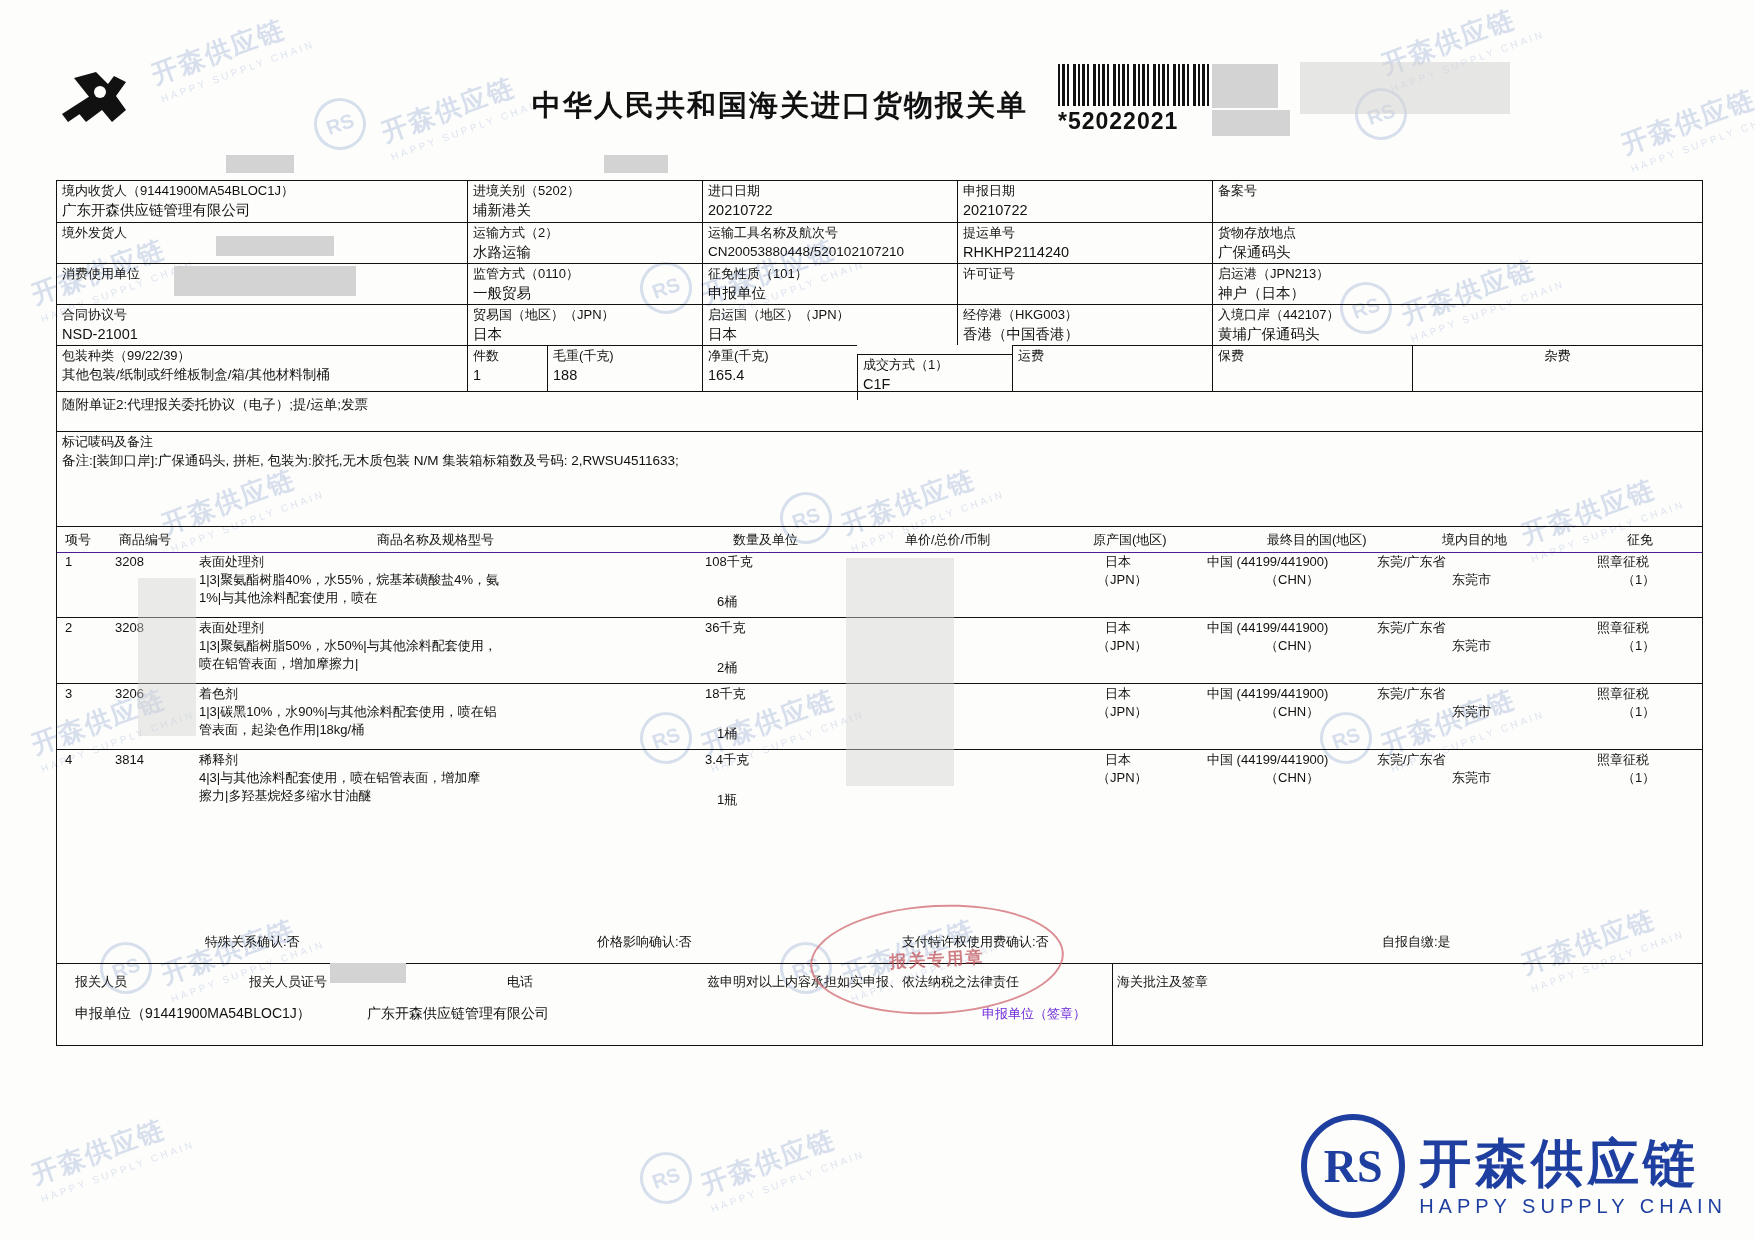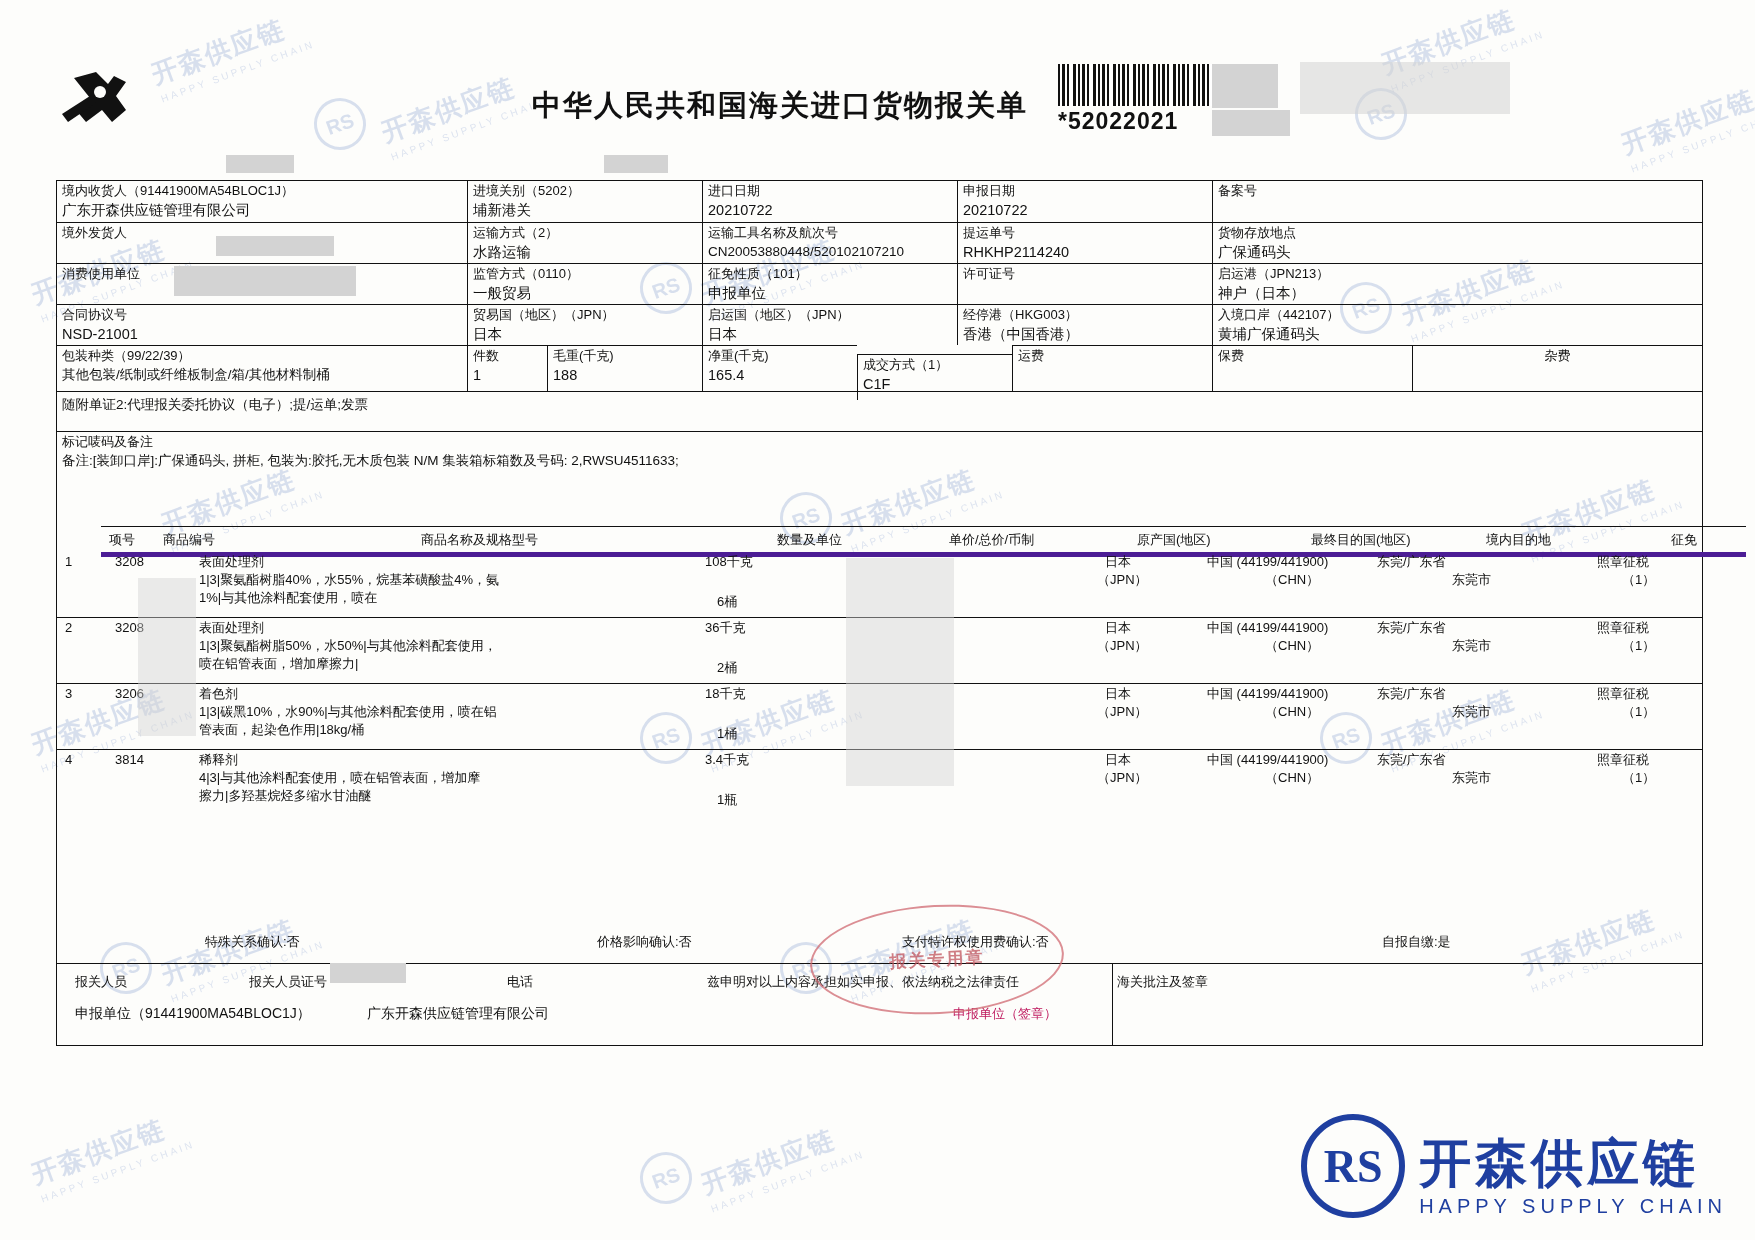--- a/index.html
+++ b/index.html
@@ -291,7 +291,7 @@
       <div class="val" style="font-size:13.5px;">备注:[装卸口岸]:广保通码头, 拼柜, 包装为:胶托,无木质包装 N/M  集装箱标箱数及号码: 2,RWSU4511633;</div>
     </div>
 
-    <div style="position:absolute;left:0;top:345px;width:1645px;height:25px;border-top:1px solid #111;border-bottom:5px solid #4c1d95;margin-left:44px;">
+    <div style="position:absolute;left:0;top:345px;width:1645px;height:25px;border-top:1px solid #111;border-bottom:1px solid #4c1d95;">
       <div class="gh" style="left:8px;top:4px;">项号</div>
       <div class="gh" style="left:62px;top:4px;">商品编号</div>
       <div class="gh" style="left:320px;top:4px;">商品名称及规格型号</div>

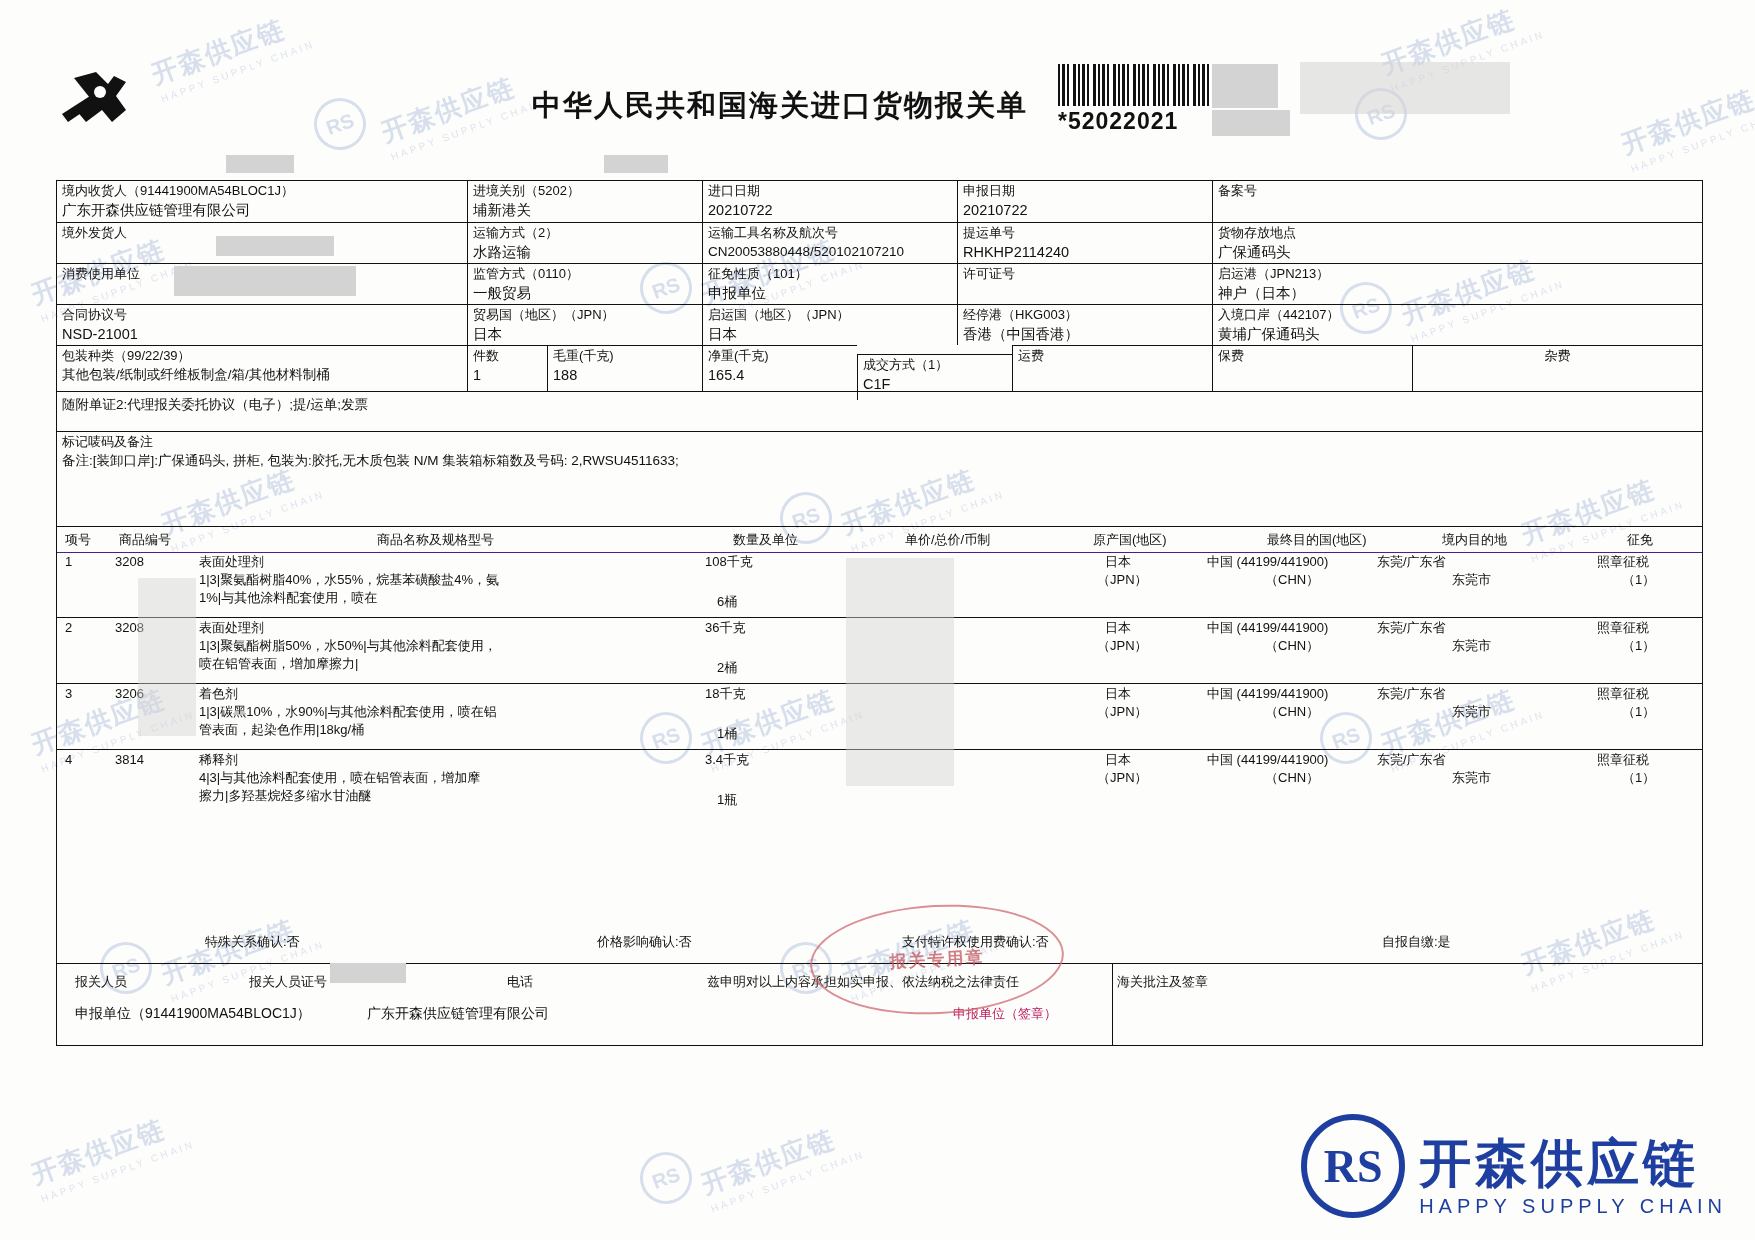--- a/index.html
+++ b/index.html
@@ -390,7 +390,7 @@
       <div class="gh" style="left:1060px;top:10px;">海关批注及签章</div>
       <div class="gh" style="left:18px;top:42px;font-size:14px;">申报单位（91441900MA54BLOC1J）</div>
       <div class="gh" style="left:310px;top:42px;font-size:14px;">广东开森供应链管理有限公司</div>
-      <div class="gh" style="left:896px;top:42px;color:#be185d;">申报单位（签章）</div>
+      <div class="gh" style="left:925px;top:42px;color:#6d28d9;">申报单位（签章）</div>
       <div style="position:absolute;left:1055px;top:0;width:1px;height:82px;background:#111;"></div>
     </div>
   </div>

